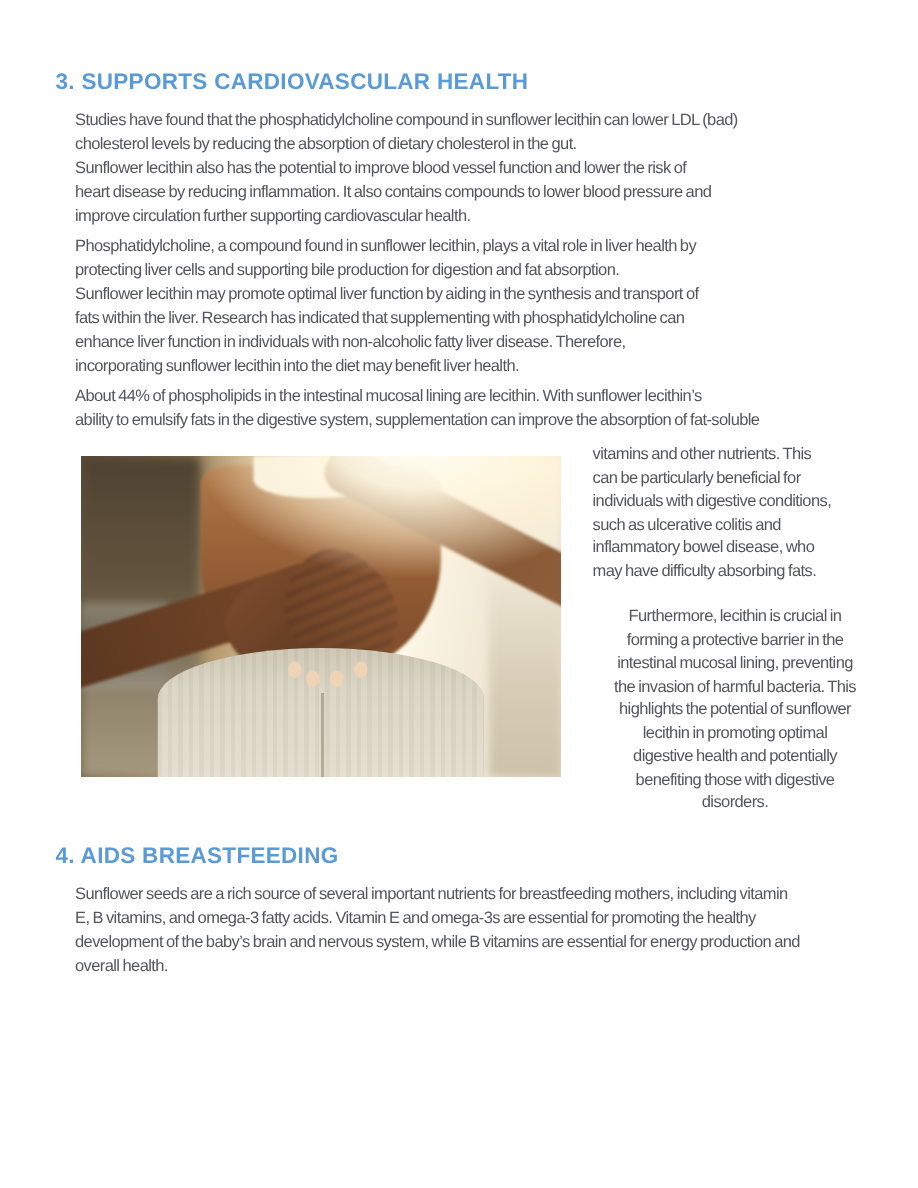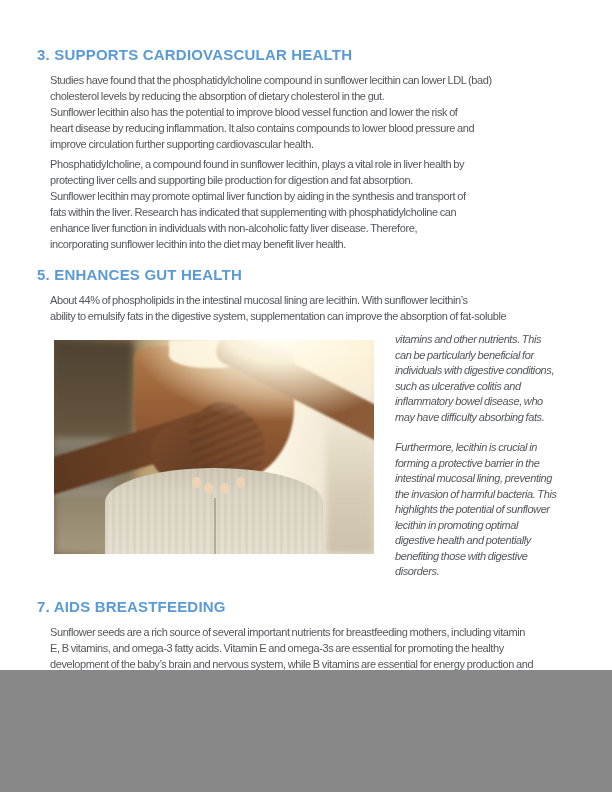--- a/index.html
+++ b/index.html
@@ -4,7 +4,7 @@
 <style>
   html,body { margin:0; padding:0; background:#888; }
   .page {
-    width:612px; height:670px; margin:0 auto; background:#ffffff;
+    width:612px; height:792px; margin:0 auto; background:#ffffff;
     position:relative; overflow:hidden;
     font-family:"Liberation Sans", sans-serif;
   }

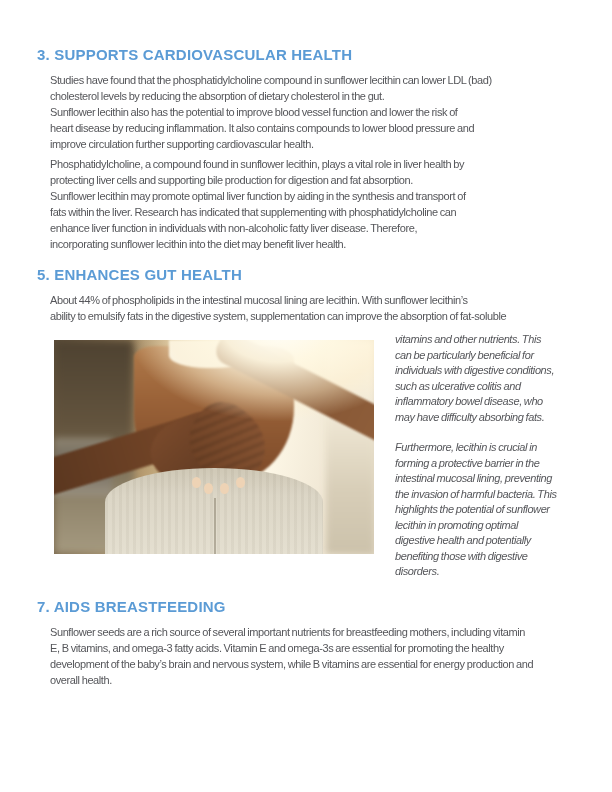--- a/index.html
+++ b/index.html
@@ -103,7 +103,6 @@
     </section>
 
     <section>
-      <h2 class="heading">5. ENHANCES GUT HEALTH</h2>
       <p class="para indent">About 44% of phospholipids in the intestinal mucosal lining are lecithin. With sunflower lecithin’s
 ability to emulsify fats in the digestive system, supplementation can improve the absorption of fat-soluble</p>
 

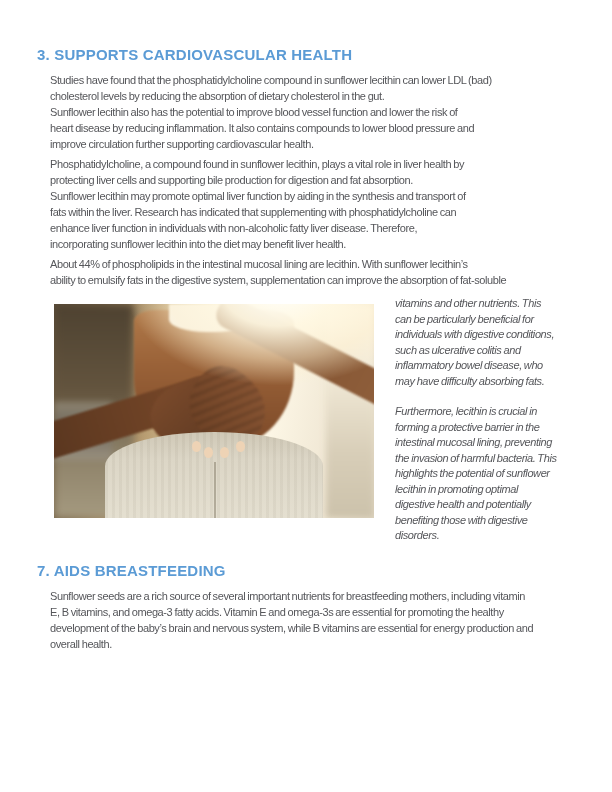--- a/index.html
+++ b/index.html
@@ -24,7 +24,7 @@
 
   .gut-row { display:flex; align-items:flex-start; margin:2px 0 0 17px; }
   .side-col { width:205px; margin-left:17px; }
-  .side-col .para { line-height:15.5px;font-style:italic; }
+  .side-col .para { line-height:15.5px; }
   .side-col .second { margin-top:15px; }
 
   

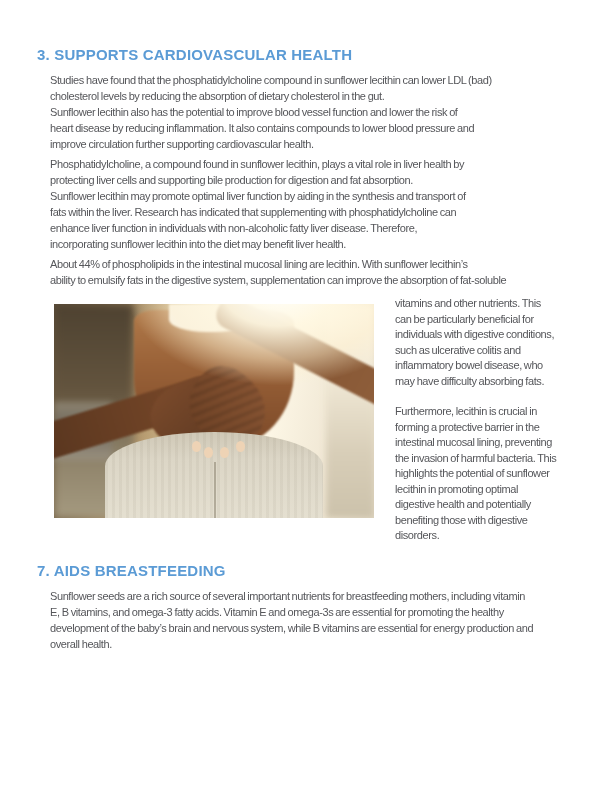--- a/index.html
+++ b/index.html
@@ -25,7 +25,7 @@
   .gut-row { display:flex; align-items:flex-start; margin:2px 0 0 17px; }
   .side-col { width:205px; margin-left:17px; }
   .side-col .para { line-height:15.5px; }
-  .side-col .second { margin-top:15px; }
+  .side-col .second { margin-top:15px;text-align:center; }
 
   
   .photo {

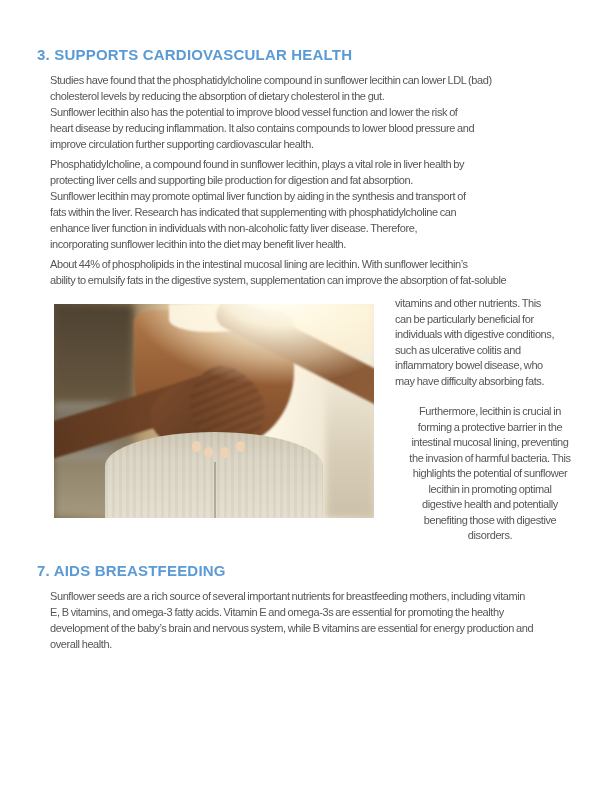--- a/index.html
+++ b/index.html
@@ -149,7 +149,7 @@
     </section>
 
     <section>
-      <h2 class="heading">7. AIDS BREASTFEEDING</h2>
+      <h2 class="heading">4. AIDS BREASTFEEDING</h2>
       <p class="para indent">Sunflower seeds are a rich source of several important nutrients for breastfeeding mothers, including vitamin
 E, B vitamins, and omega-3 fatty acids. Vitamin E and omega-3s are essential for promoting the healthy
 development of the baby’s brain and nervous system, while B vitamins are essential for energy production and

